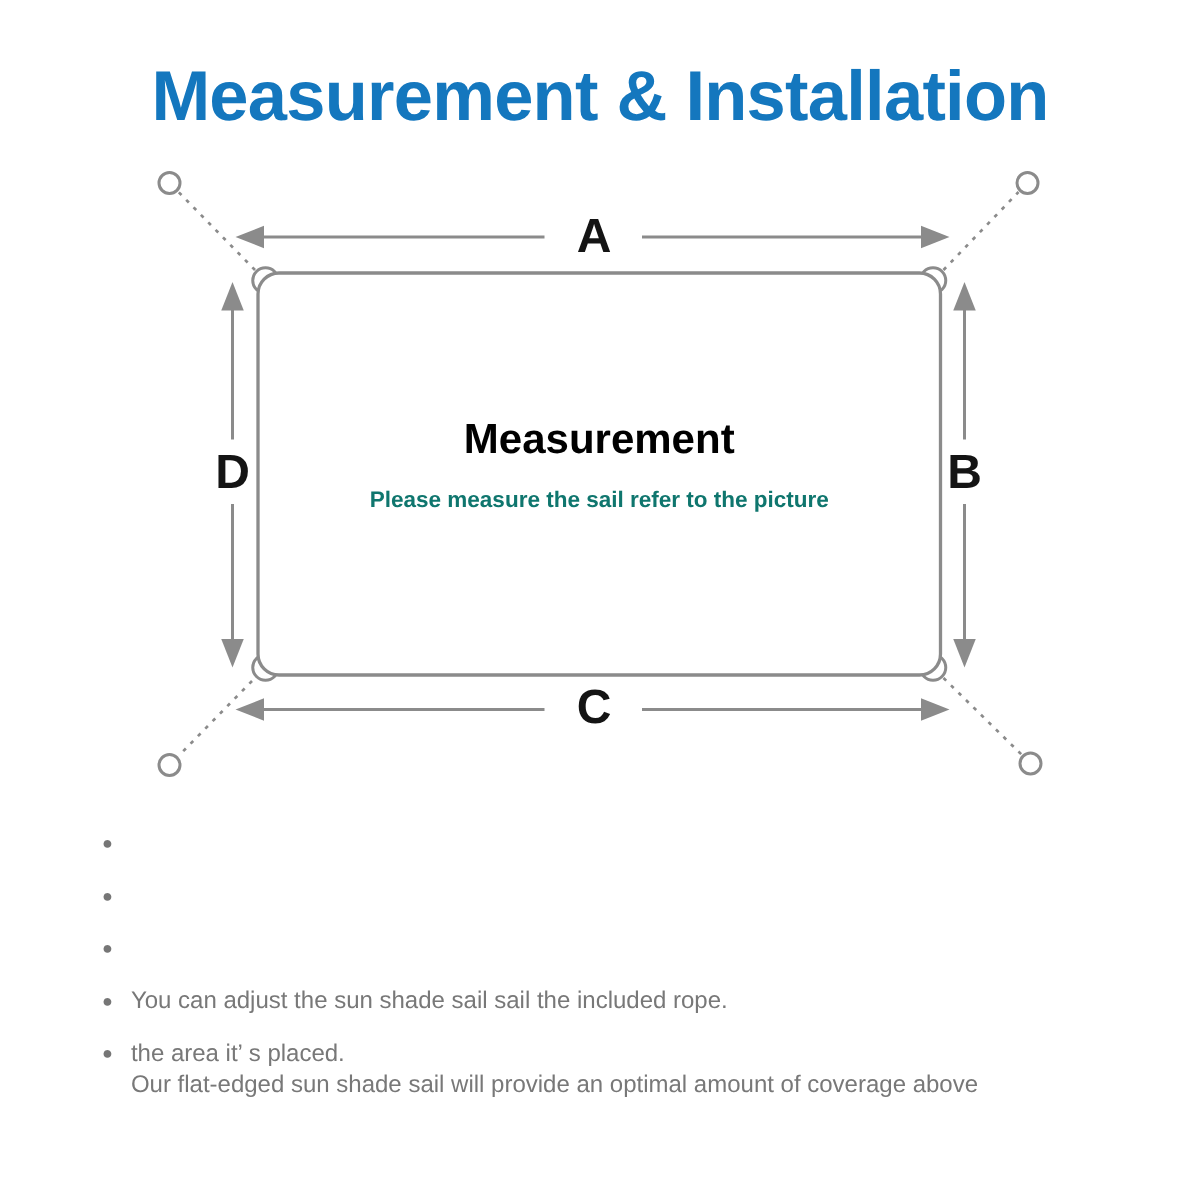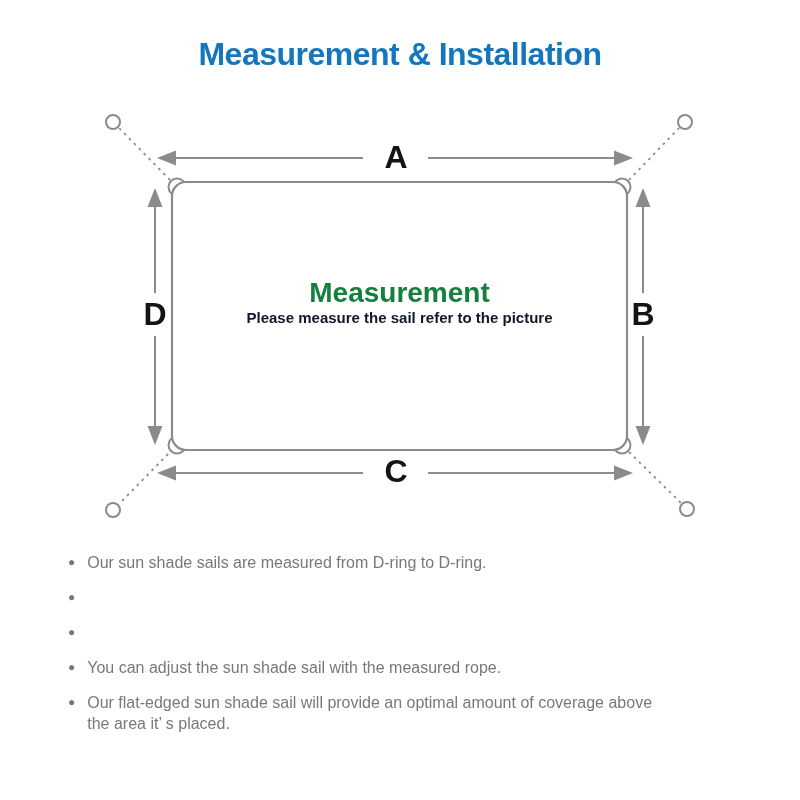--- a/index.html
+++ b/index.html
@@ -18,7 +18,7 @@
     width: 800px;
     margin: 0;
     text-align: center;
-    font-size: 32px;
+    font-size: 47px;
     font-weight: 700;
     letter-spacing: -0.5px;
     color: #1477be;

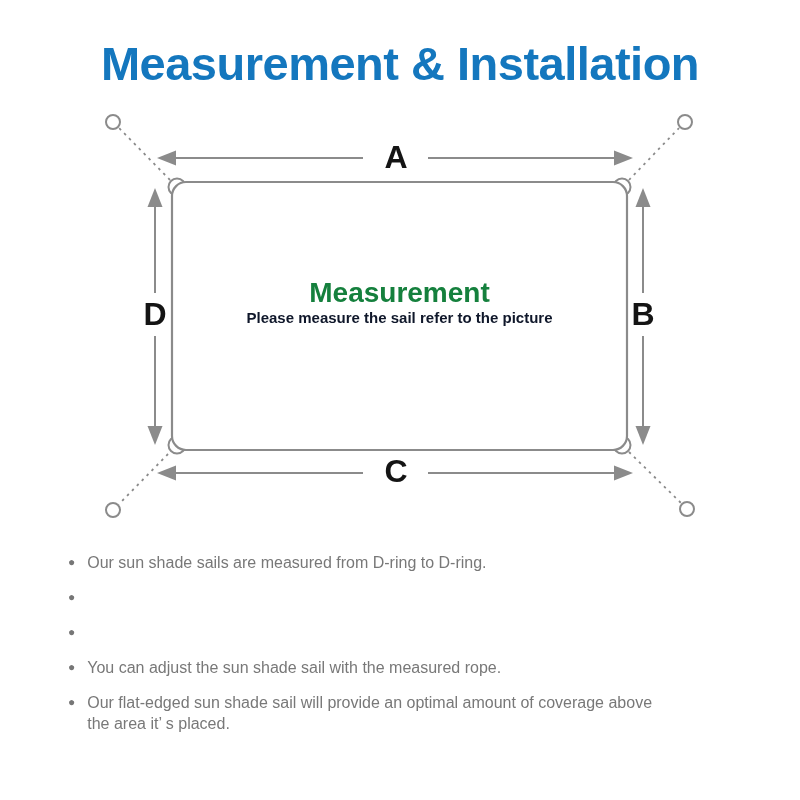--- a/index.html
+++ b/index.html
@@ -53,7 +53,7 @@
   .center-title {
     font-size: 28px;
     font-weight: 700;
-    color: #15803d;
+    color: #000000;
     line-height: 30px;
   }
   .center-sub {

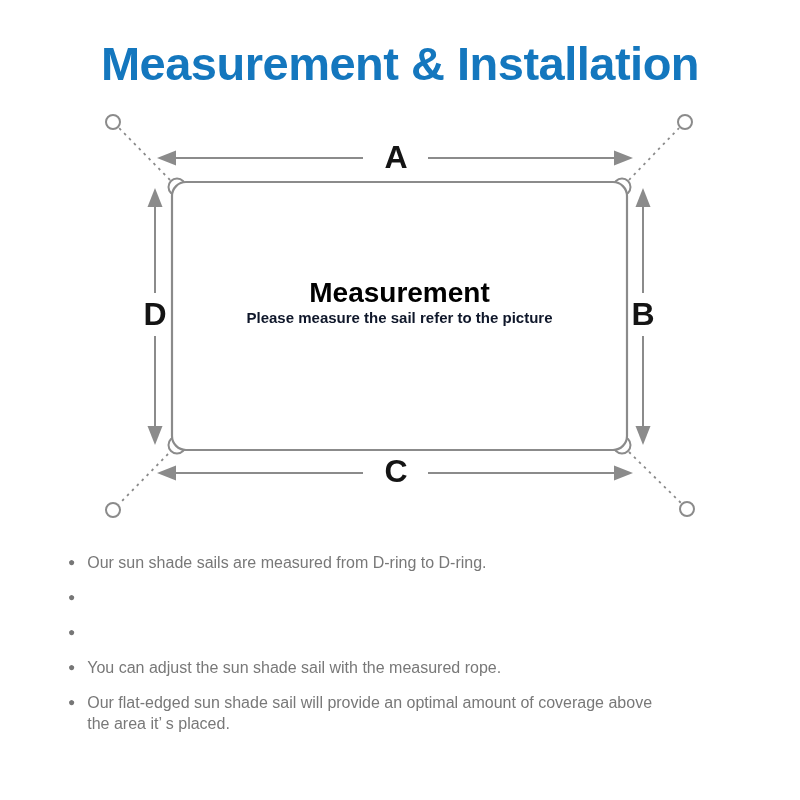--- a/index.html
+++ b/index.html
@@ -59,8 +59,8 @@
   .center-sub {
     font-size: 15px;
     font-weight: 600;
-    color: #0f172a;
-    margin-top: 0;
+    color: #0f766e;
+    margin-top: 16px;
     line-height: 20px;
   }
   .notes {

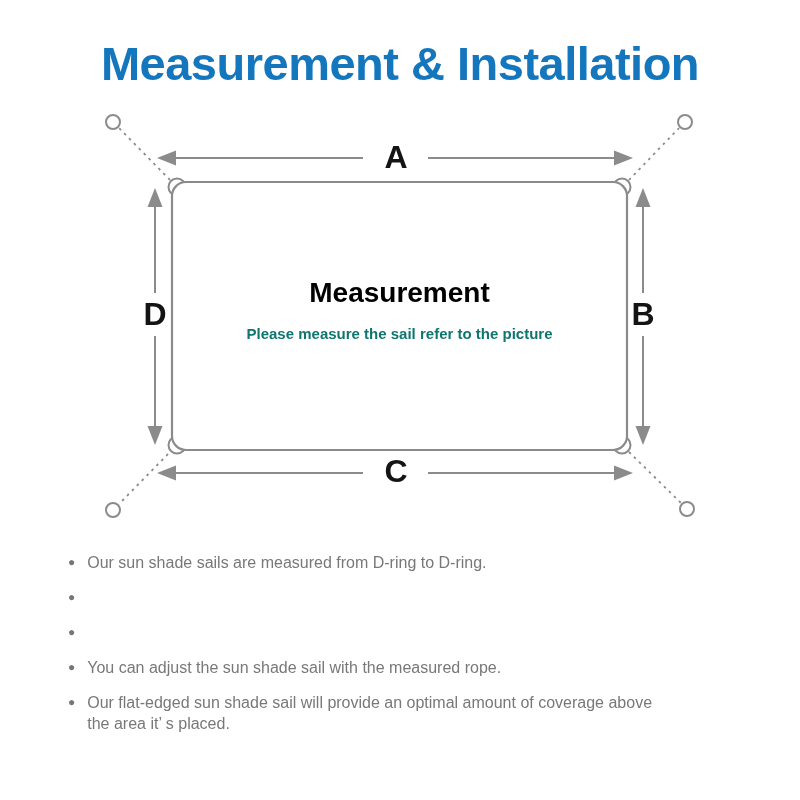--- a/index.html
+++ b/index.html
@@ -158,9 +158,6 @@
   <ul class="notes">
     <li>
       <span class="dot">●</span>
-      <span class="note-text">
-        <span class="note-line">Our sun shade sails are measured from D-ring to D-ring.</span>
-      </span>
     </li>
     <li>
       <span class="dot">●</span>

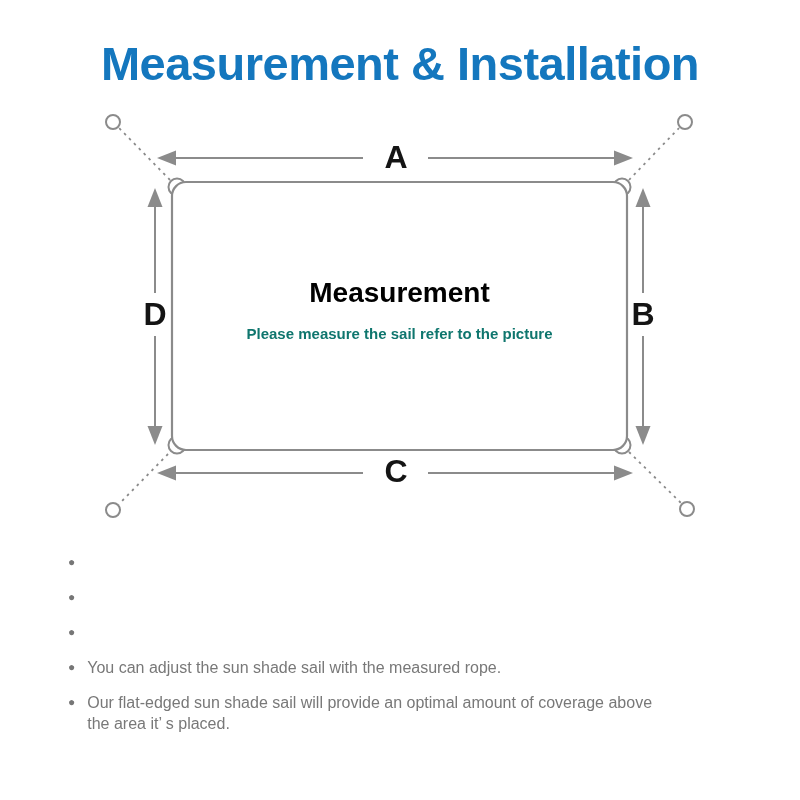--- a/index.html
+++ b/index.html
@@ -168,7 +168,7 @@
     <li>
       <span class="dot">●</span>
       <span class="note-text">
-        <span class="note-line">You can adjust the sun shade sail with the measured rope.</span>
+        <span class="note-line">You can adjust the sun shade sail sail the included rope.</span>
       </span>
     </li>
     <li>

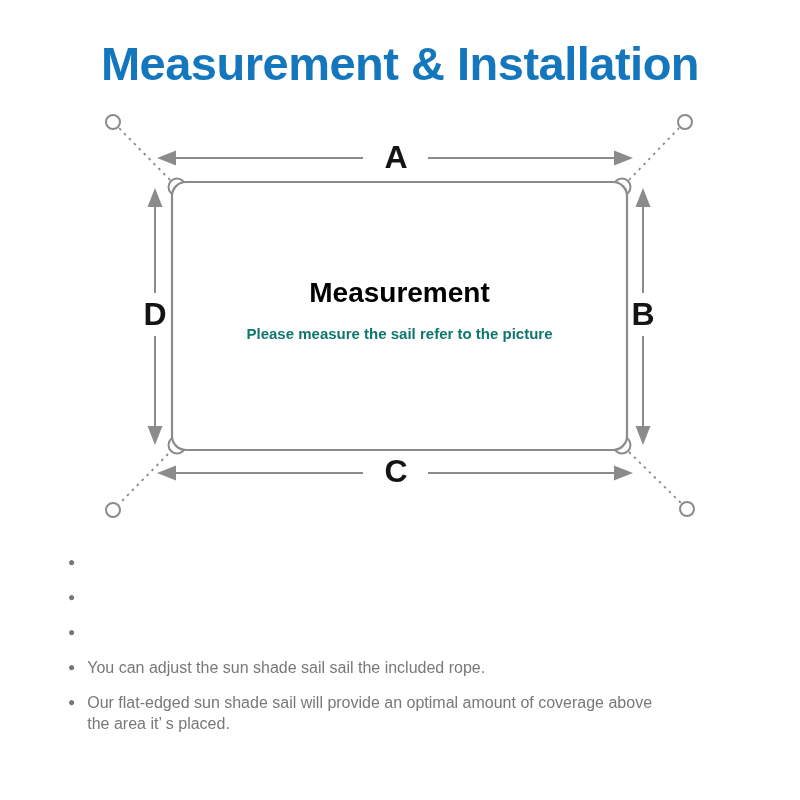--- a/index.html
+++ b/index.html
@@ -174,8 +174,8 @@
     <li>
       <span class="dot">●</span>
       <span class="note-text">
+        <span class="note-line">the area it’ s placed.</span>
         <span class="note-line">Our flat-edged sun shade sail will provide an optimal amount of coverage above</span>
-        <span class="note-line">the area it’ s placed.</span>
       </span>
     </li>
   </ul>

